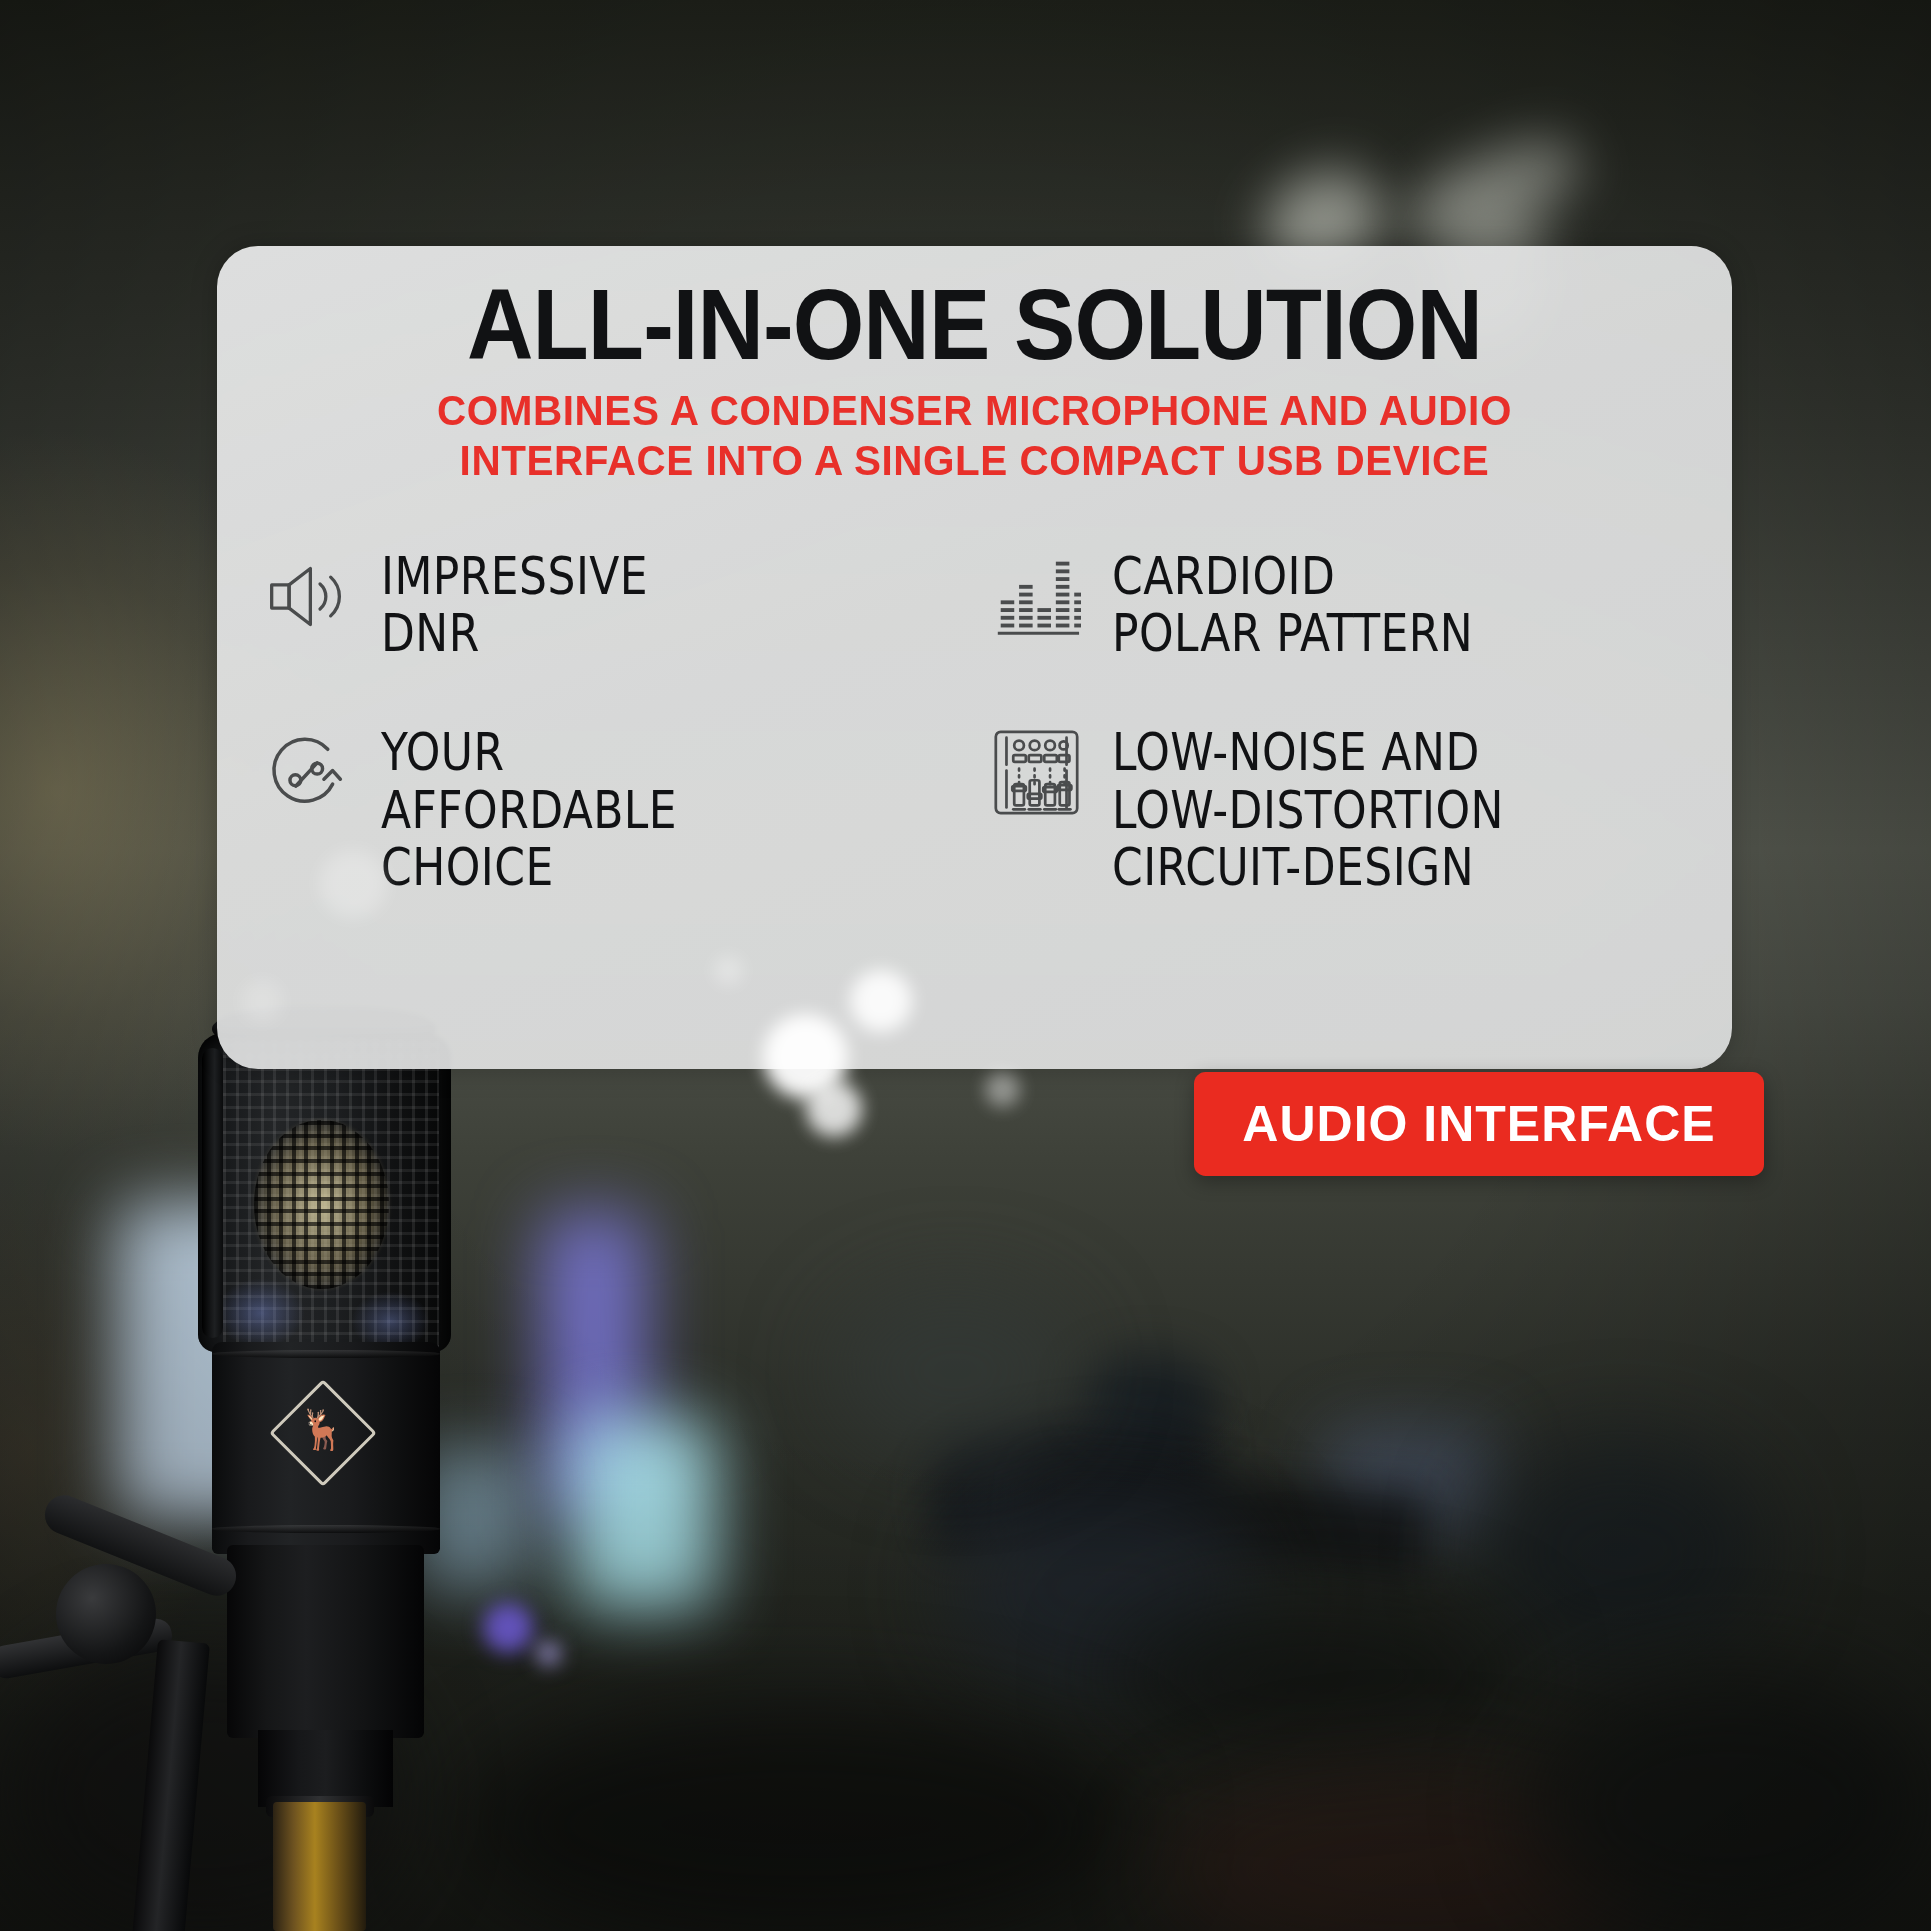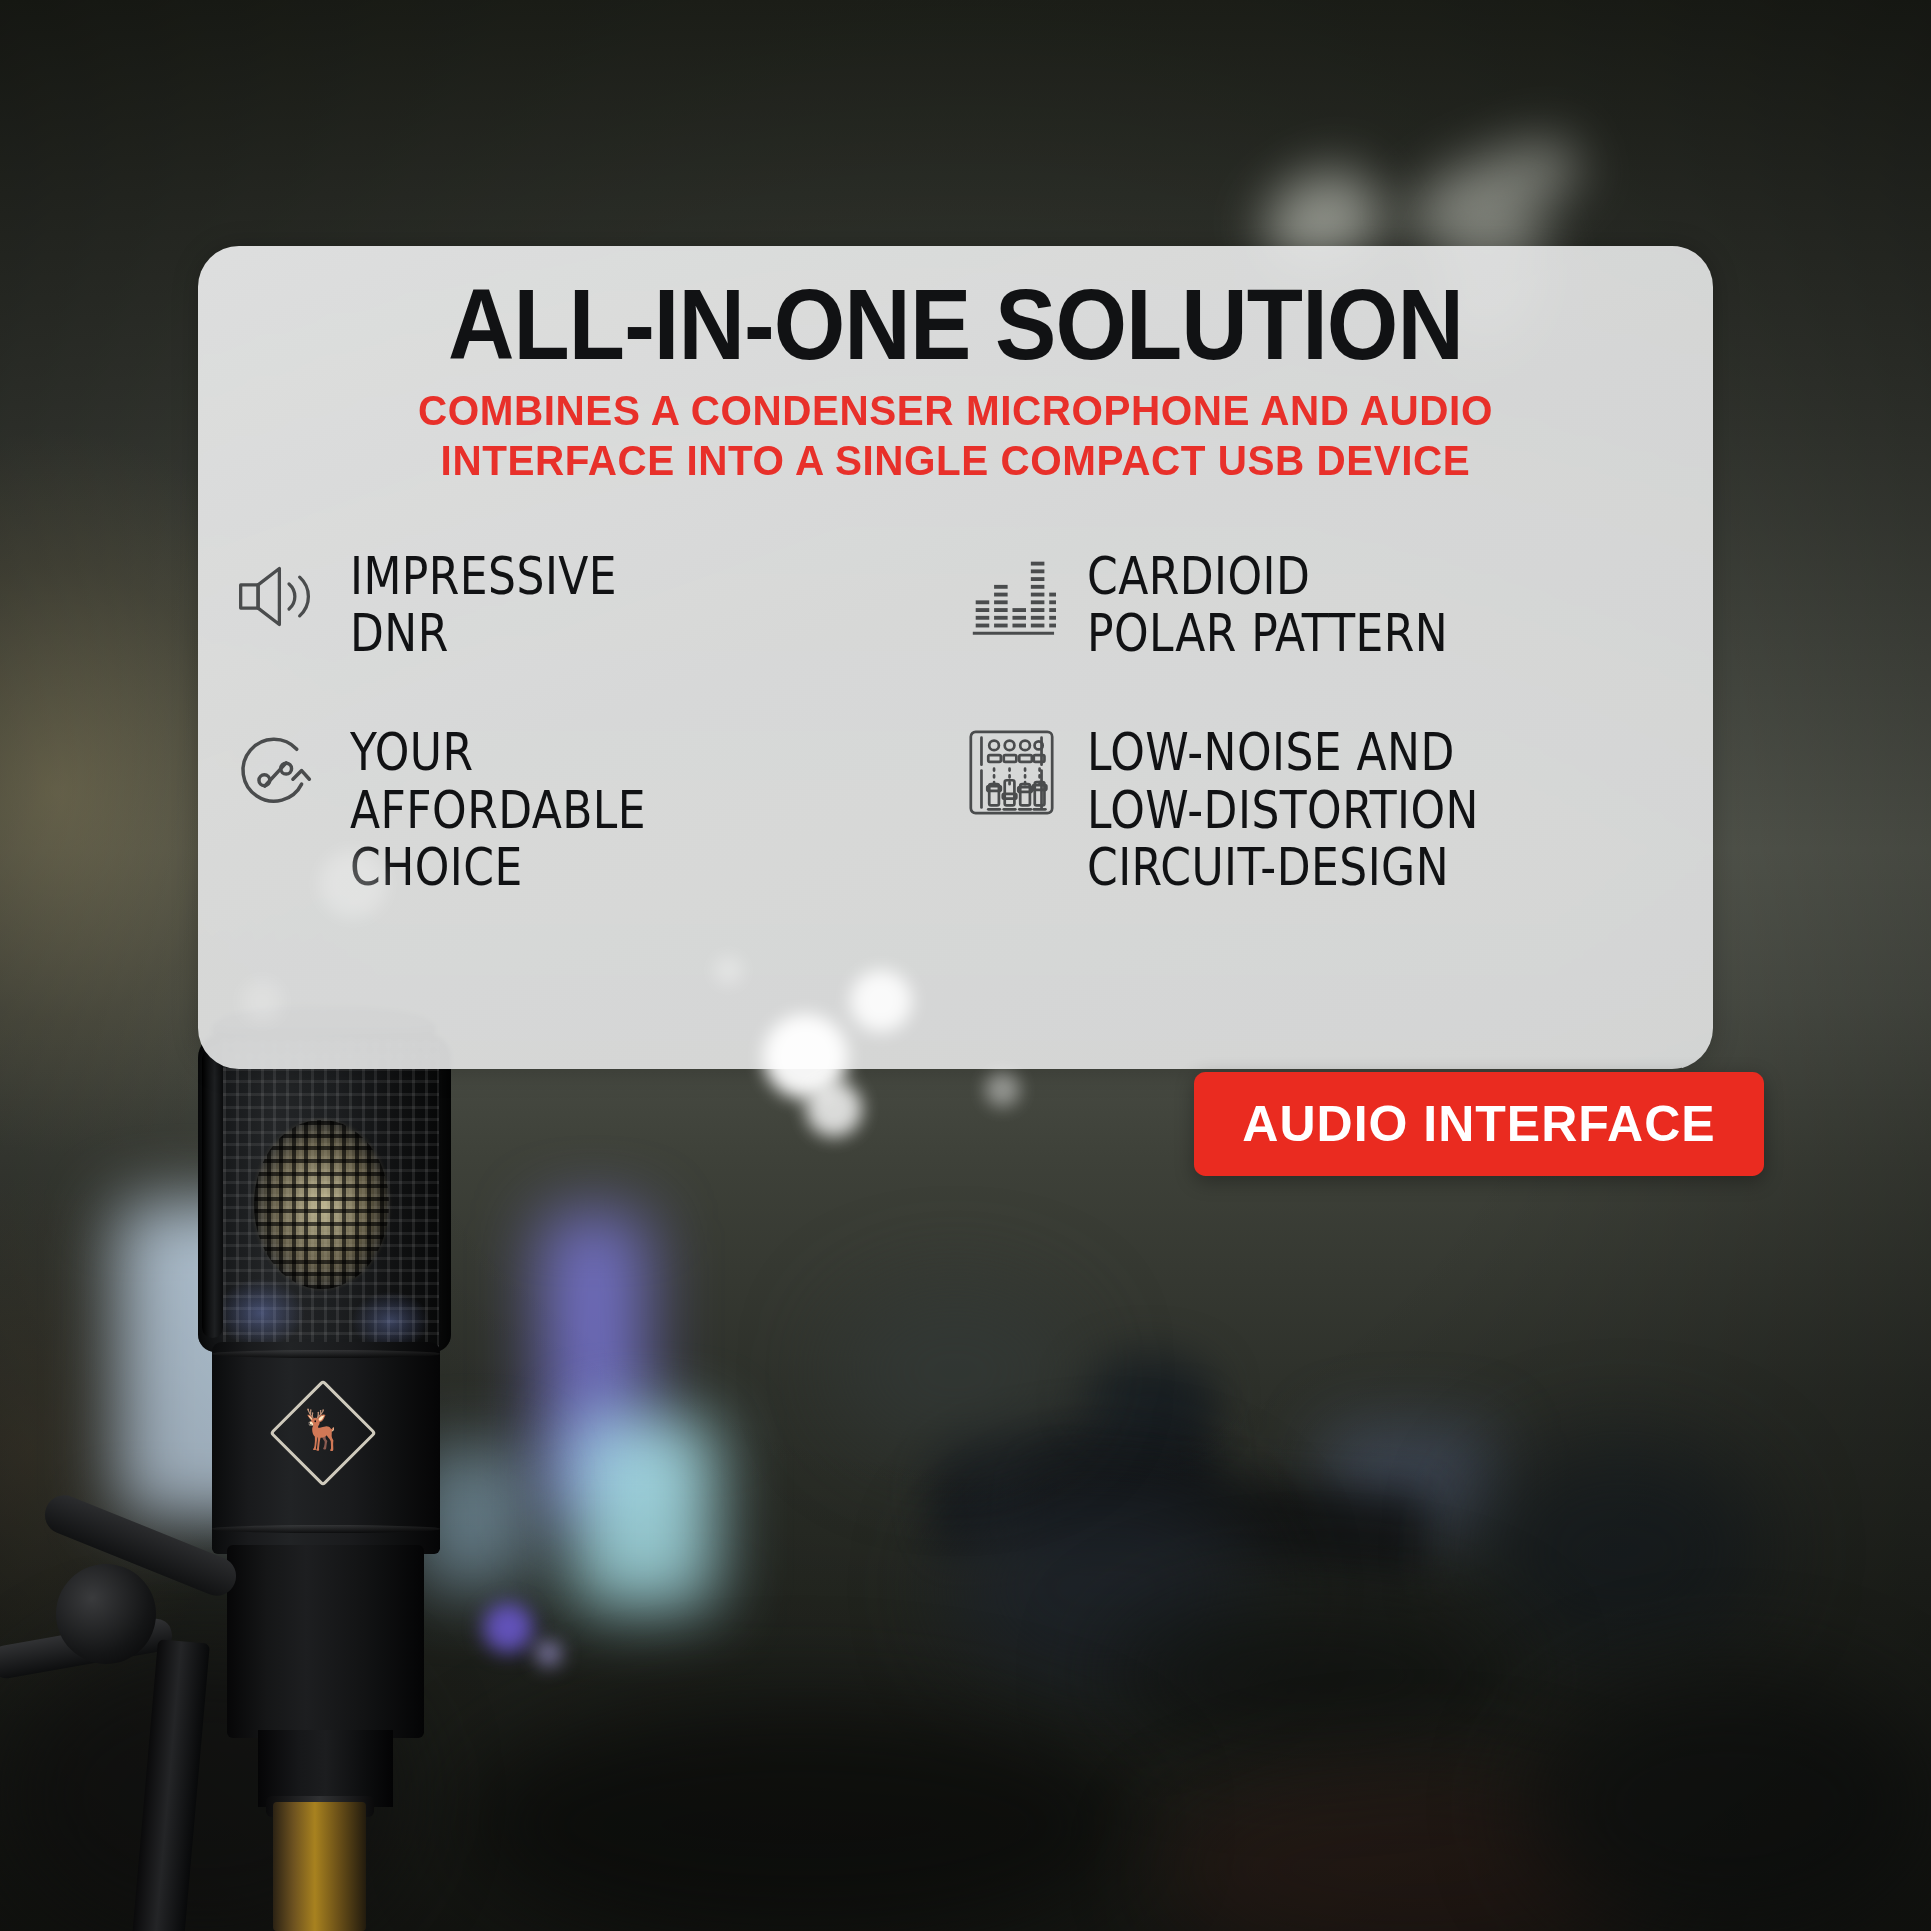--- a/index.html
+++ b/index.html
@@ -315,7 +315,7 @@
   
   .card {
     position: absolute;
-    left: 198px;
+    left: 217px;
     top: 246px;
     width: 1515px;
     height: 823px;

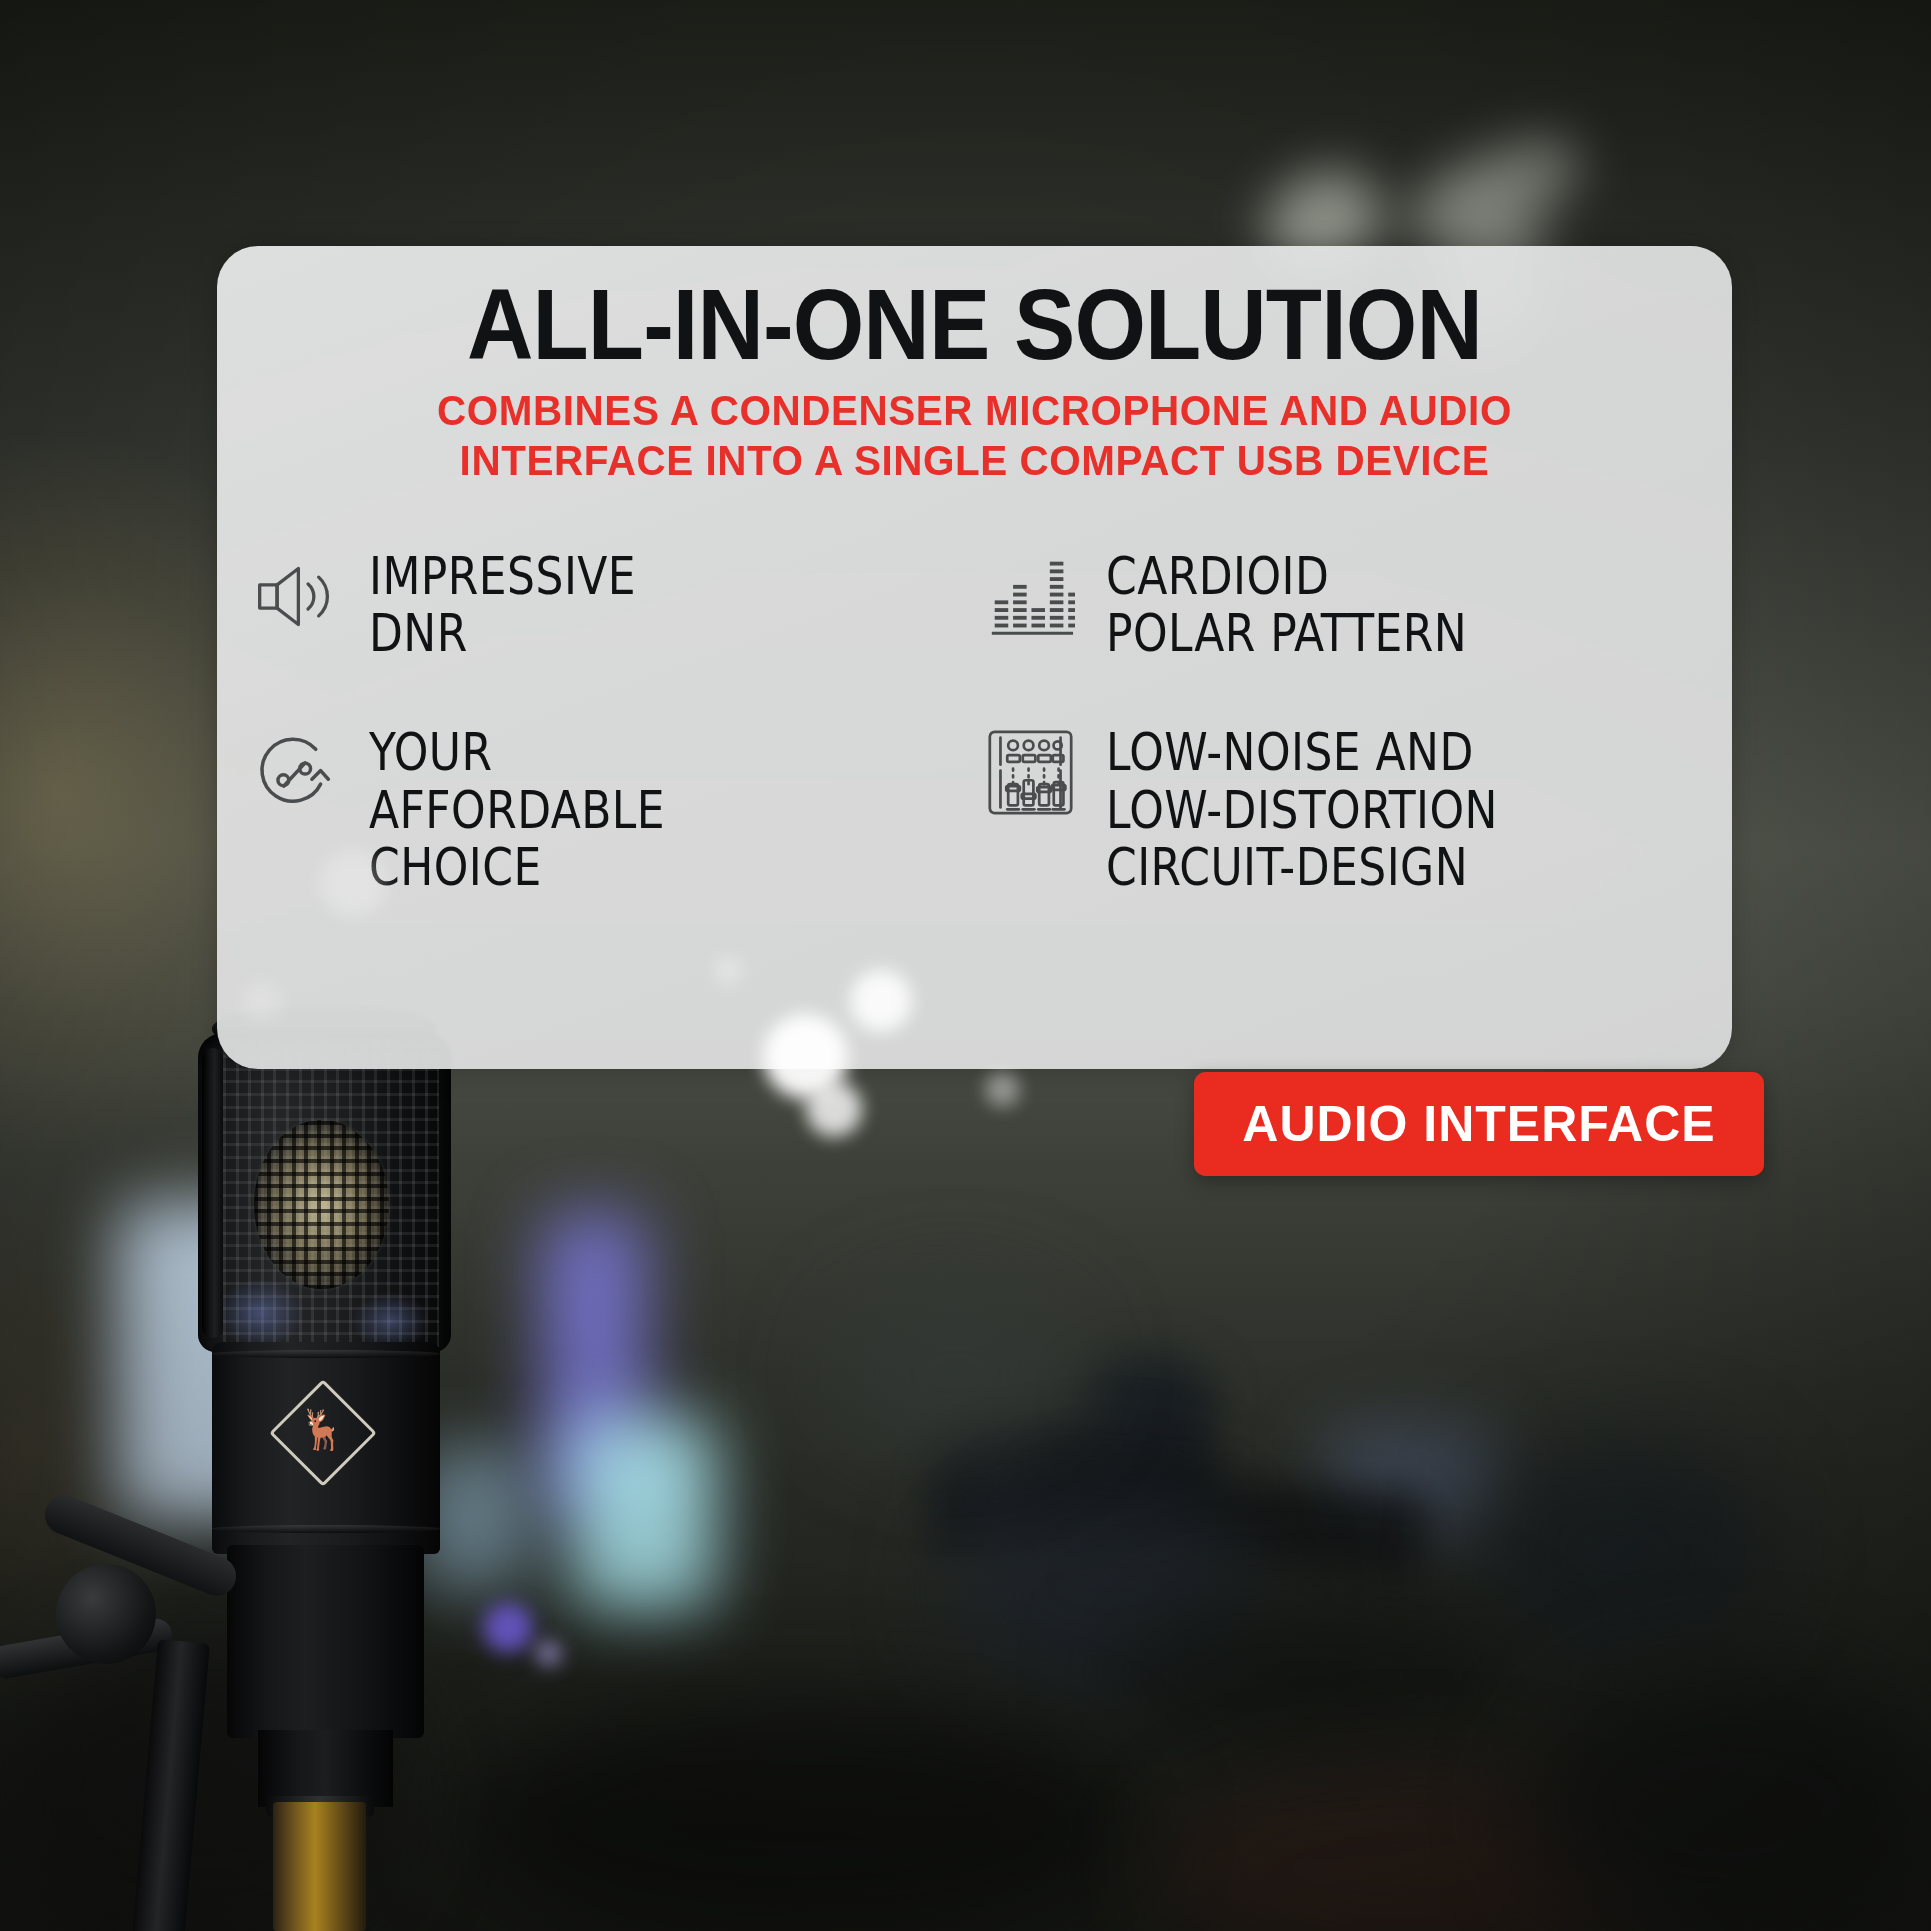--- a/index.html
+++ b/index.html
@@ -376,7 +376,7 @@
   .subhead span { display: block; }
 
   .features {
-    margin: 60px 0 0 0;
+    margin: 60px 0 0 12px;
     padding: 0 42px 0 27px;
     display: grid;
     grid-template-columns: 1fr 1fr;

